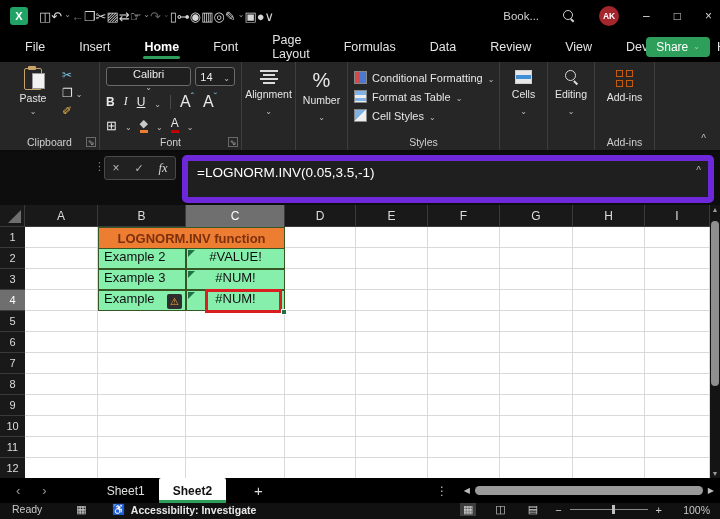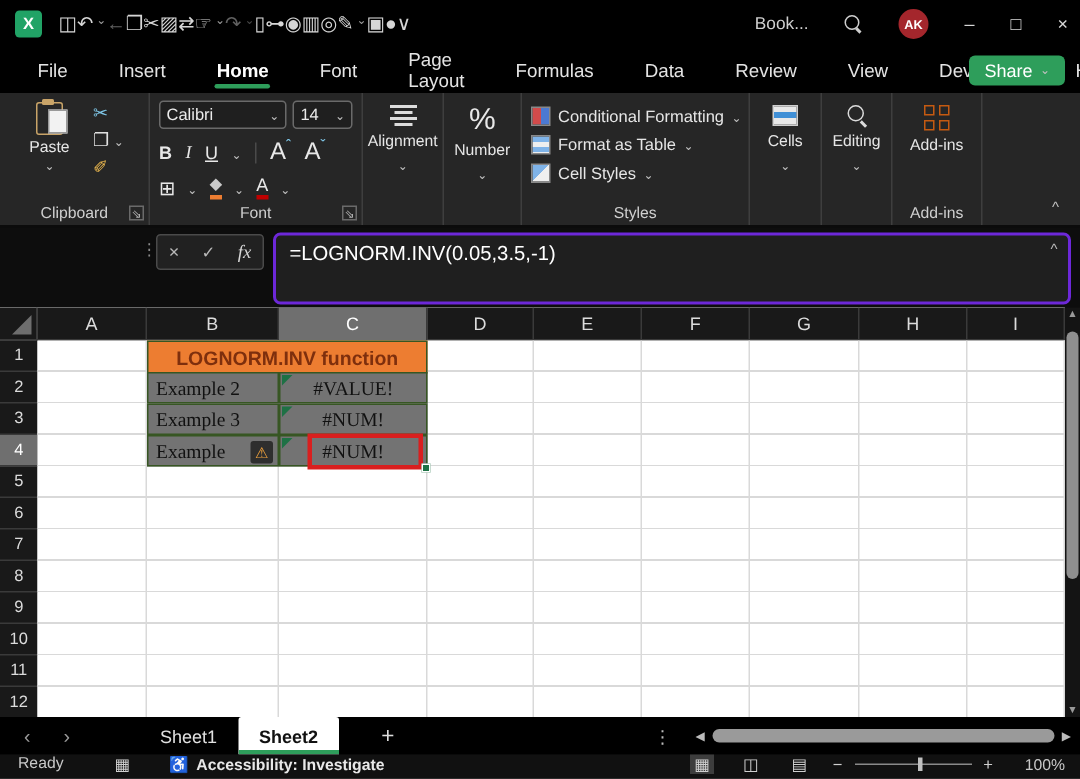--- a/index.html
+++ b/index.html
@@ -50,7 +50,7 @@
   .g-font { width:142px; padding:5px 6px 14px; }
   .fontrow1 { display:flex; gap:4px; }
   .combo { background:#1f1f1f; border:1px solid #6a6a6a; border-radius:3px; color:#ececec; font-size:11px; height:19px; display:flex; align-items:center; justify-content:space-between; padding:0 4px; }
-  .combo-name { width:86px; }
+  .combo-name { width:86px;flex-direction:column; }
   .combo-size { width:40px; }
   .fontrow2 { display:flex; align-items:center; gap:9px; margin-top:6px; color:#e8e8e8; }
   .fb { font-weight:bold; font-size:12px; }

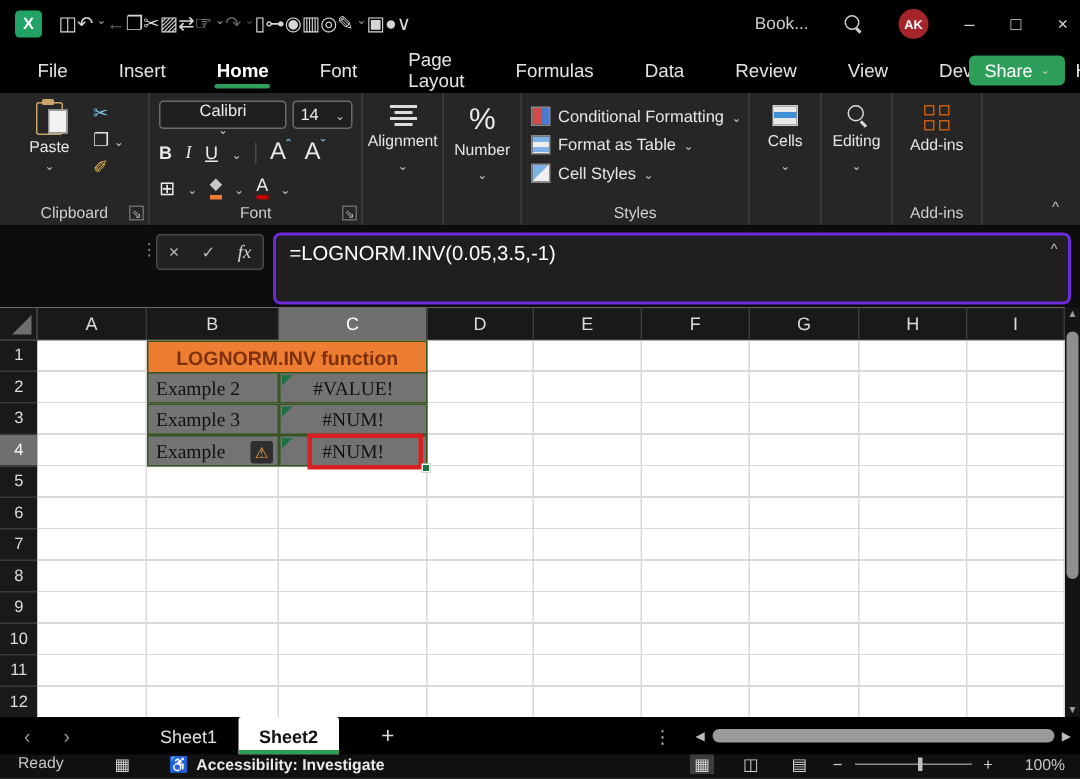--- a/index.html
+++ b/index.html
@@ -98,7 +98,7 @@
   .fxbox { position:absolute; left:104px; top:4px; width:72px; height:24px; background:#212121; border:1px solid #4a4a4a; border-radius:3px; display:flex; align-items:center; justify-content:space-around; color:#b9b9b9; }
   .fx-cancel { font-size:12px; } .fx-enter { font-size:11px; }
   .fx-fx { font-style:italic; font-family:"Liberation Serif", serif; font-size:12.5px; color:#d6d6d6; }
-  .formulabox { position:absolute; left:182px; top:3px; right:6px; height:48px; background:#1f1f1f; border:2px solid #6d28d9; border-radius:5px; color:#fff; font-size:13.5px; padding:4px 20px 0 9px; }
+  .formulabox { position:absolute; left:182px; top:3px; right:6px; height:48px; background:#1f1f1f; border:6px solid #6d28d9; border-radius:5px; color:#fff; font-size:13.5px; padding:4px 20px 0 9px; }
   .fcollapse { position:absolute; right:7px; top:4px; color:#b9b9b9; font-size:10px; }
 
   

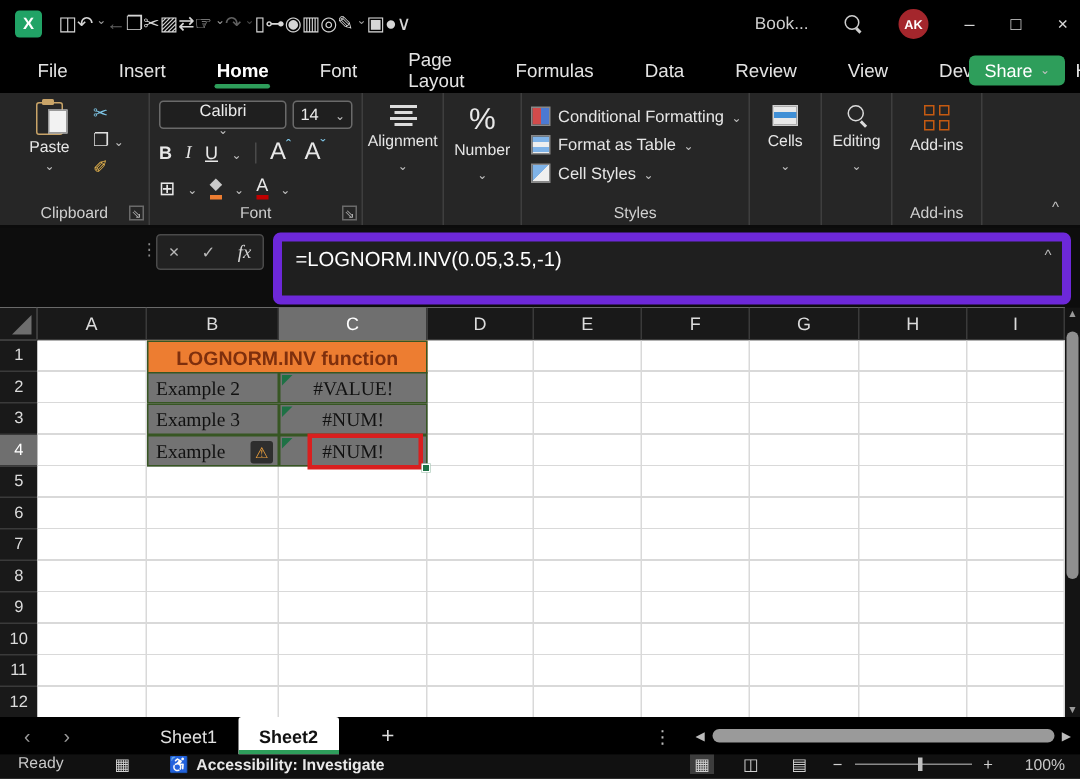--- a/index.html
+++ b/index.html
@@ -124,7 +124,7 @@
   .x-title { position:absolute; left:73px; top:0; width:187px; height:22px; background:#ED7D31; border:1px solid #375623; color:#7E2F0D; font-weight:bold; font-size:13px; display:flex; align-items:center; justify-content:center; }
   .x-rows { position:absolute; left:73px; top:21px; }
   .t-row { display:flex; height:21px; }
-  .cellbox { border:1px solid #375623; background:#737373; color:#111; font-size:13px; display:flex; align-items:center; position:relative;font-family:Liberation Serif, serif; }
+  .cellbox { border:1px solid #375623; background:#86efac; color:#111; font-size:13px; display:flex; position:relative; }
   .t-b { width:88px; padding-left:5px; }
   .t-c { width:99px; justify-content:center; }
   .t-c::before { content:""; position:absolute; left:1px; top:1px; width:0; height:0; border-top:7px solid #1E7145; border-right:7px solid transparent; }

